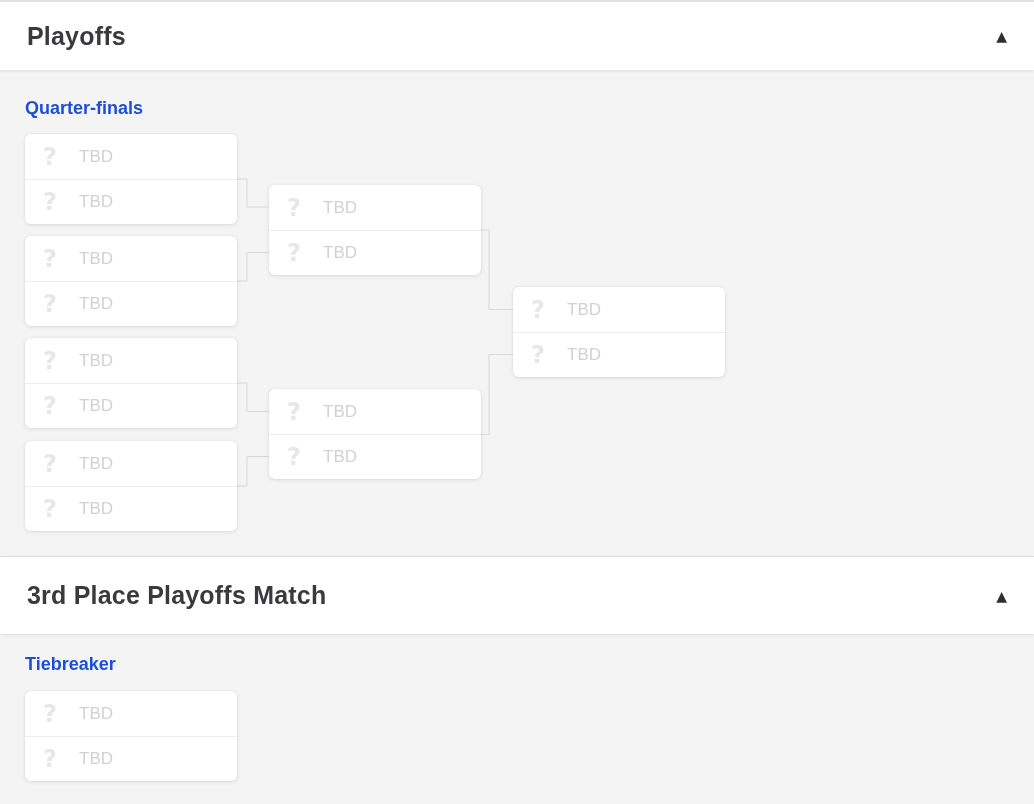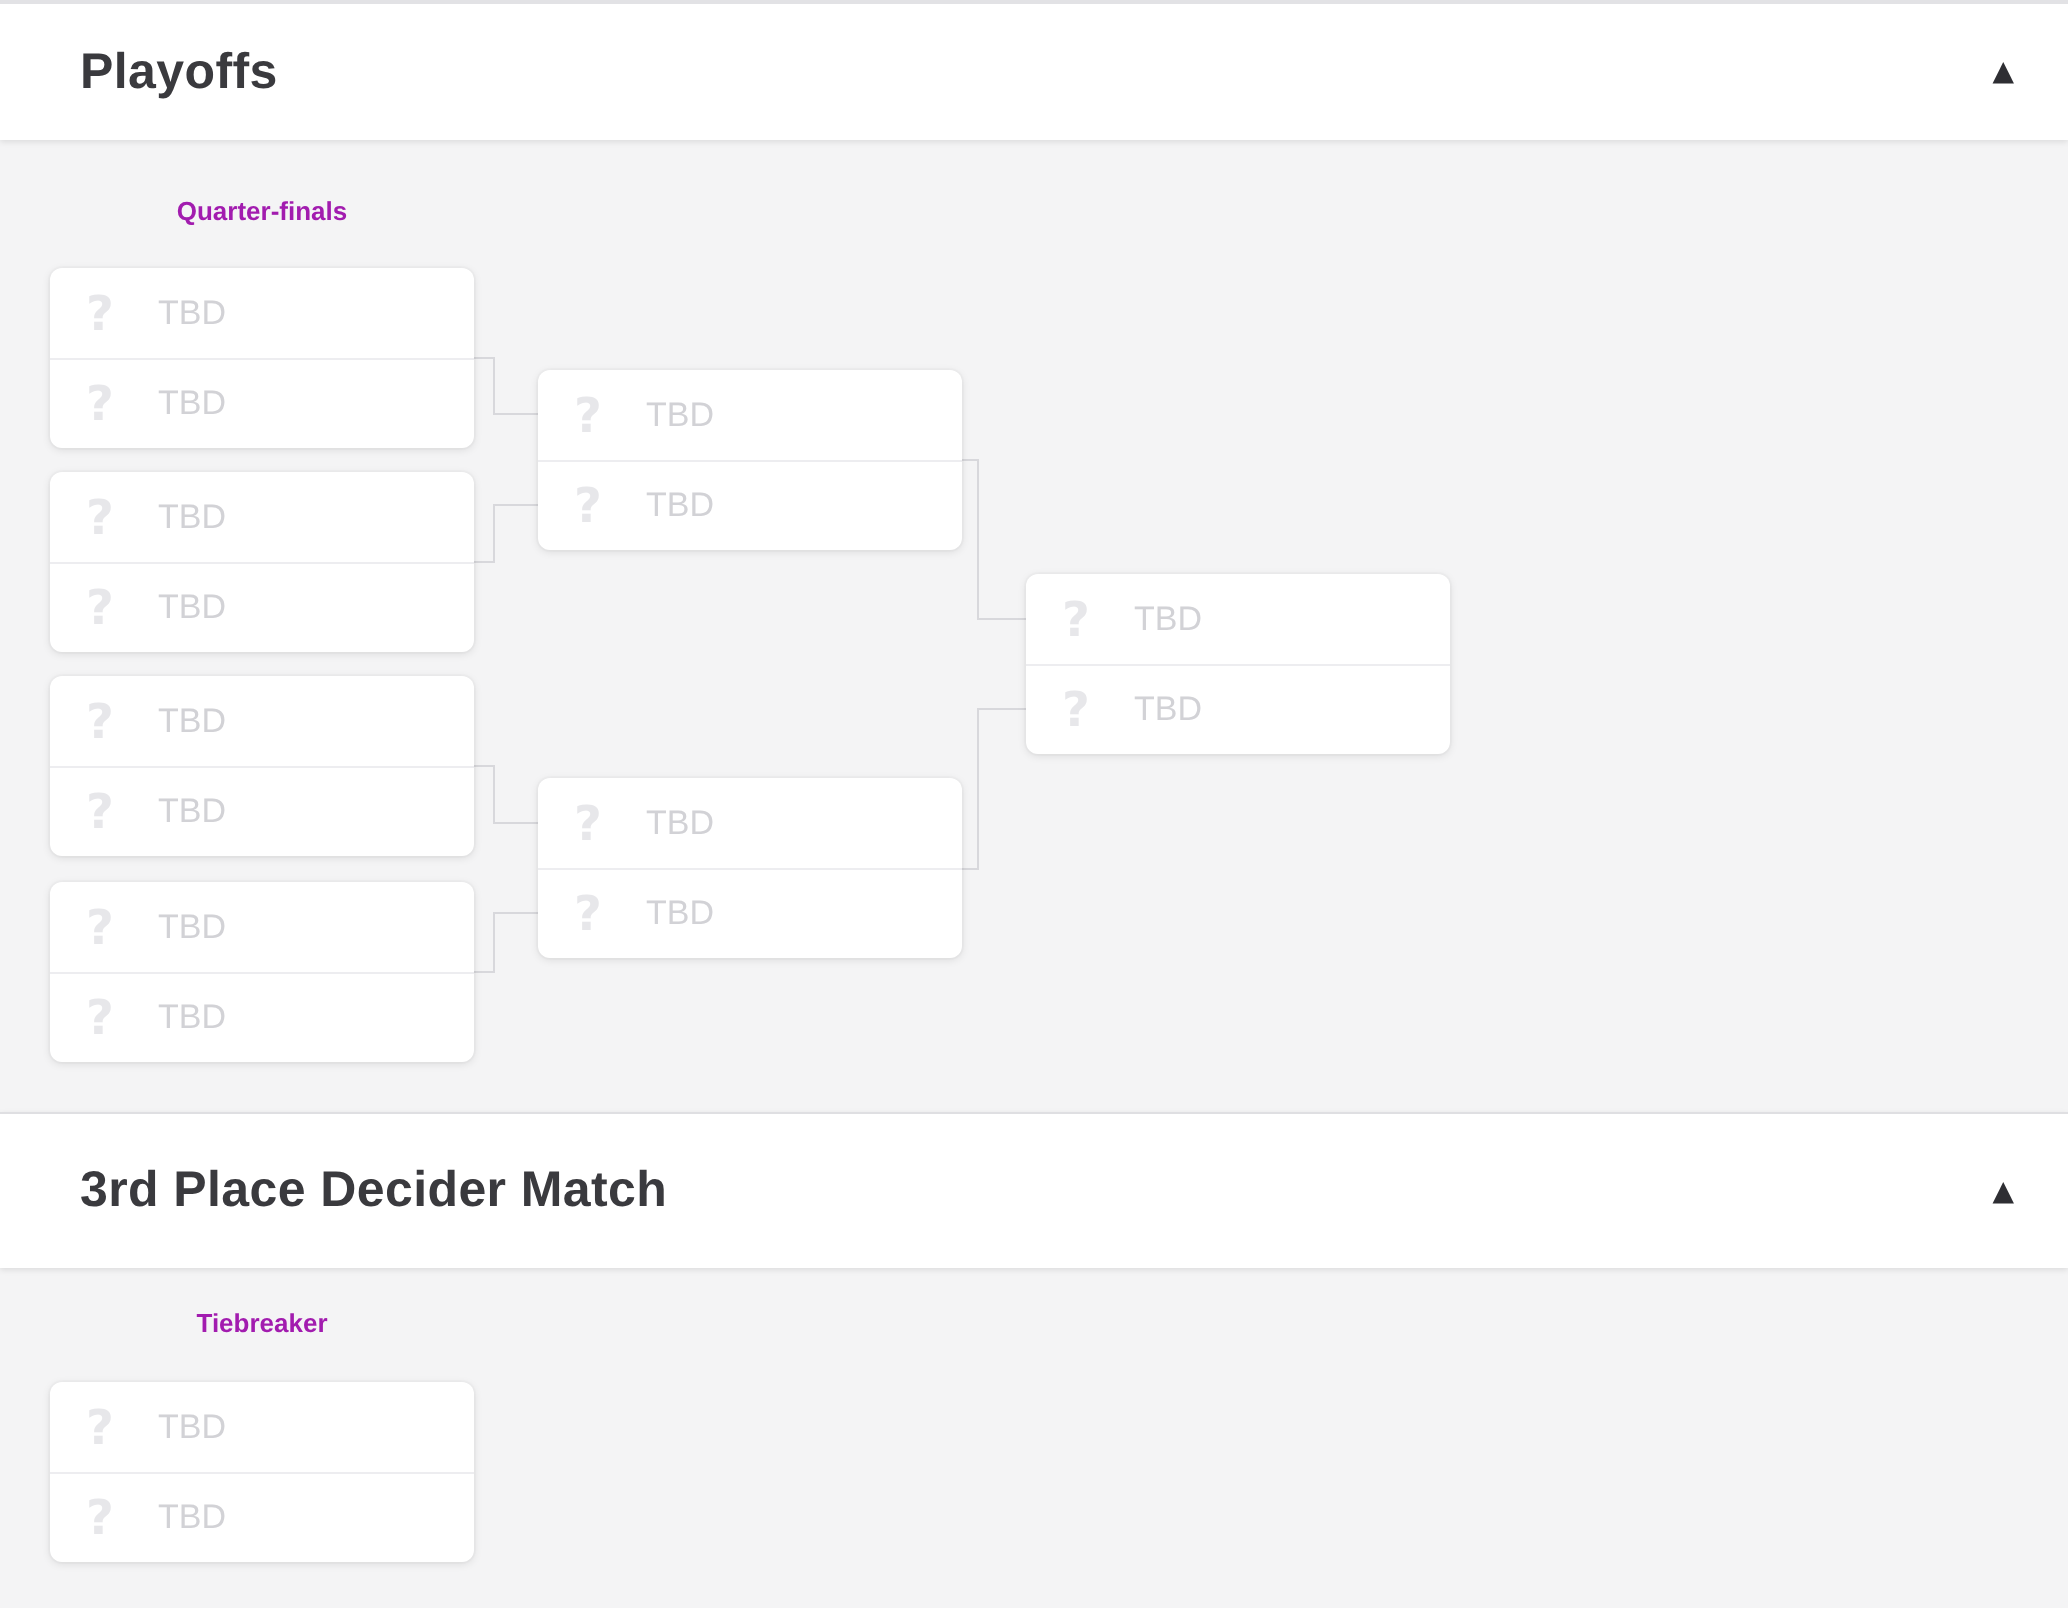--- a/index.html
+++ b/index.html
@@ -11,7 +11,7 @@
   .section-header {
     position:absolute; left:0; width:1034px; background:#ffffff;
     display:flex; align-items:center; justify-content:space-between;
-    padding:0 25px 0 40px;
+    padding:0 25px 0 27px;
     box-shadow:0 1px 3px rgba(0,0,0,0.10);
     z-index:3;
   }

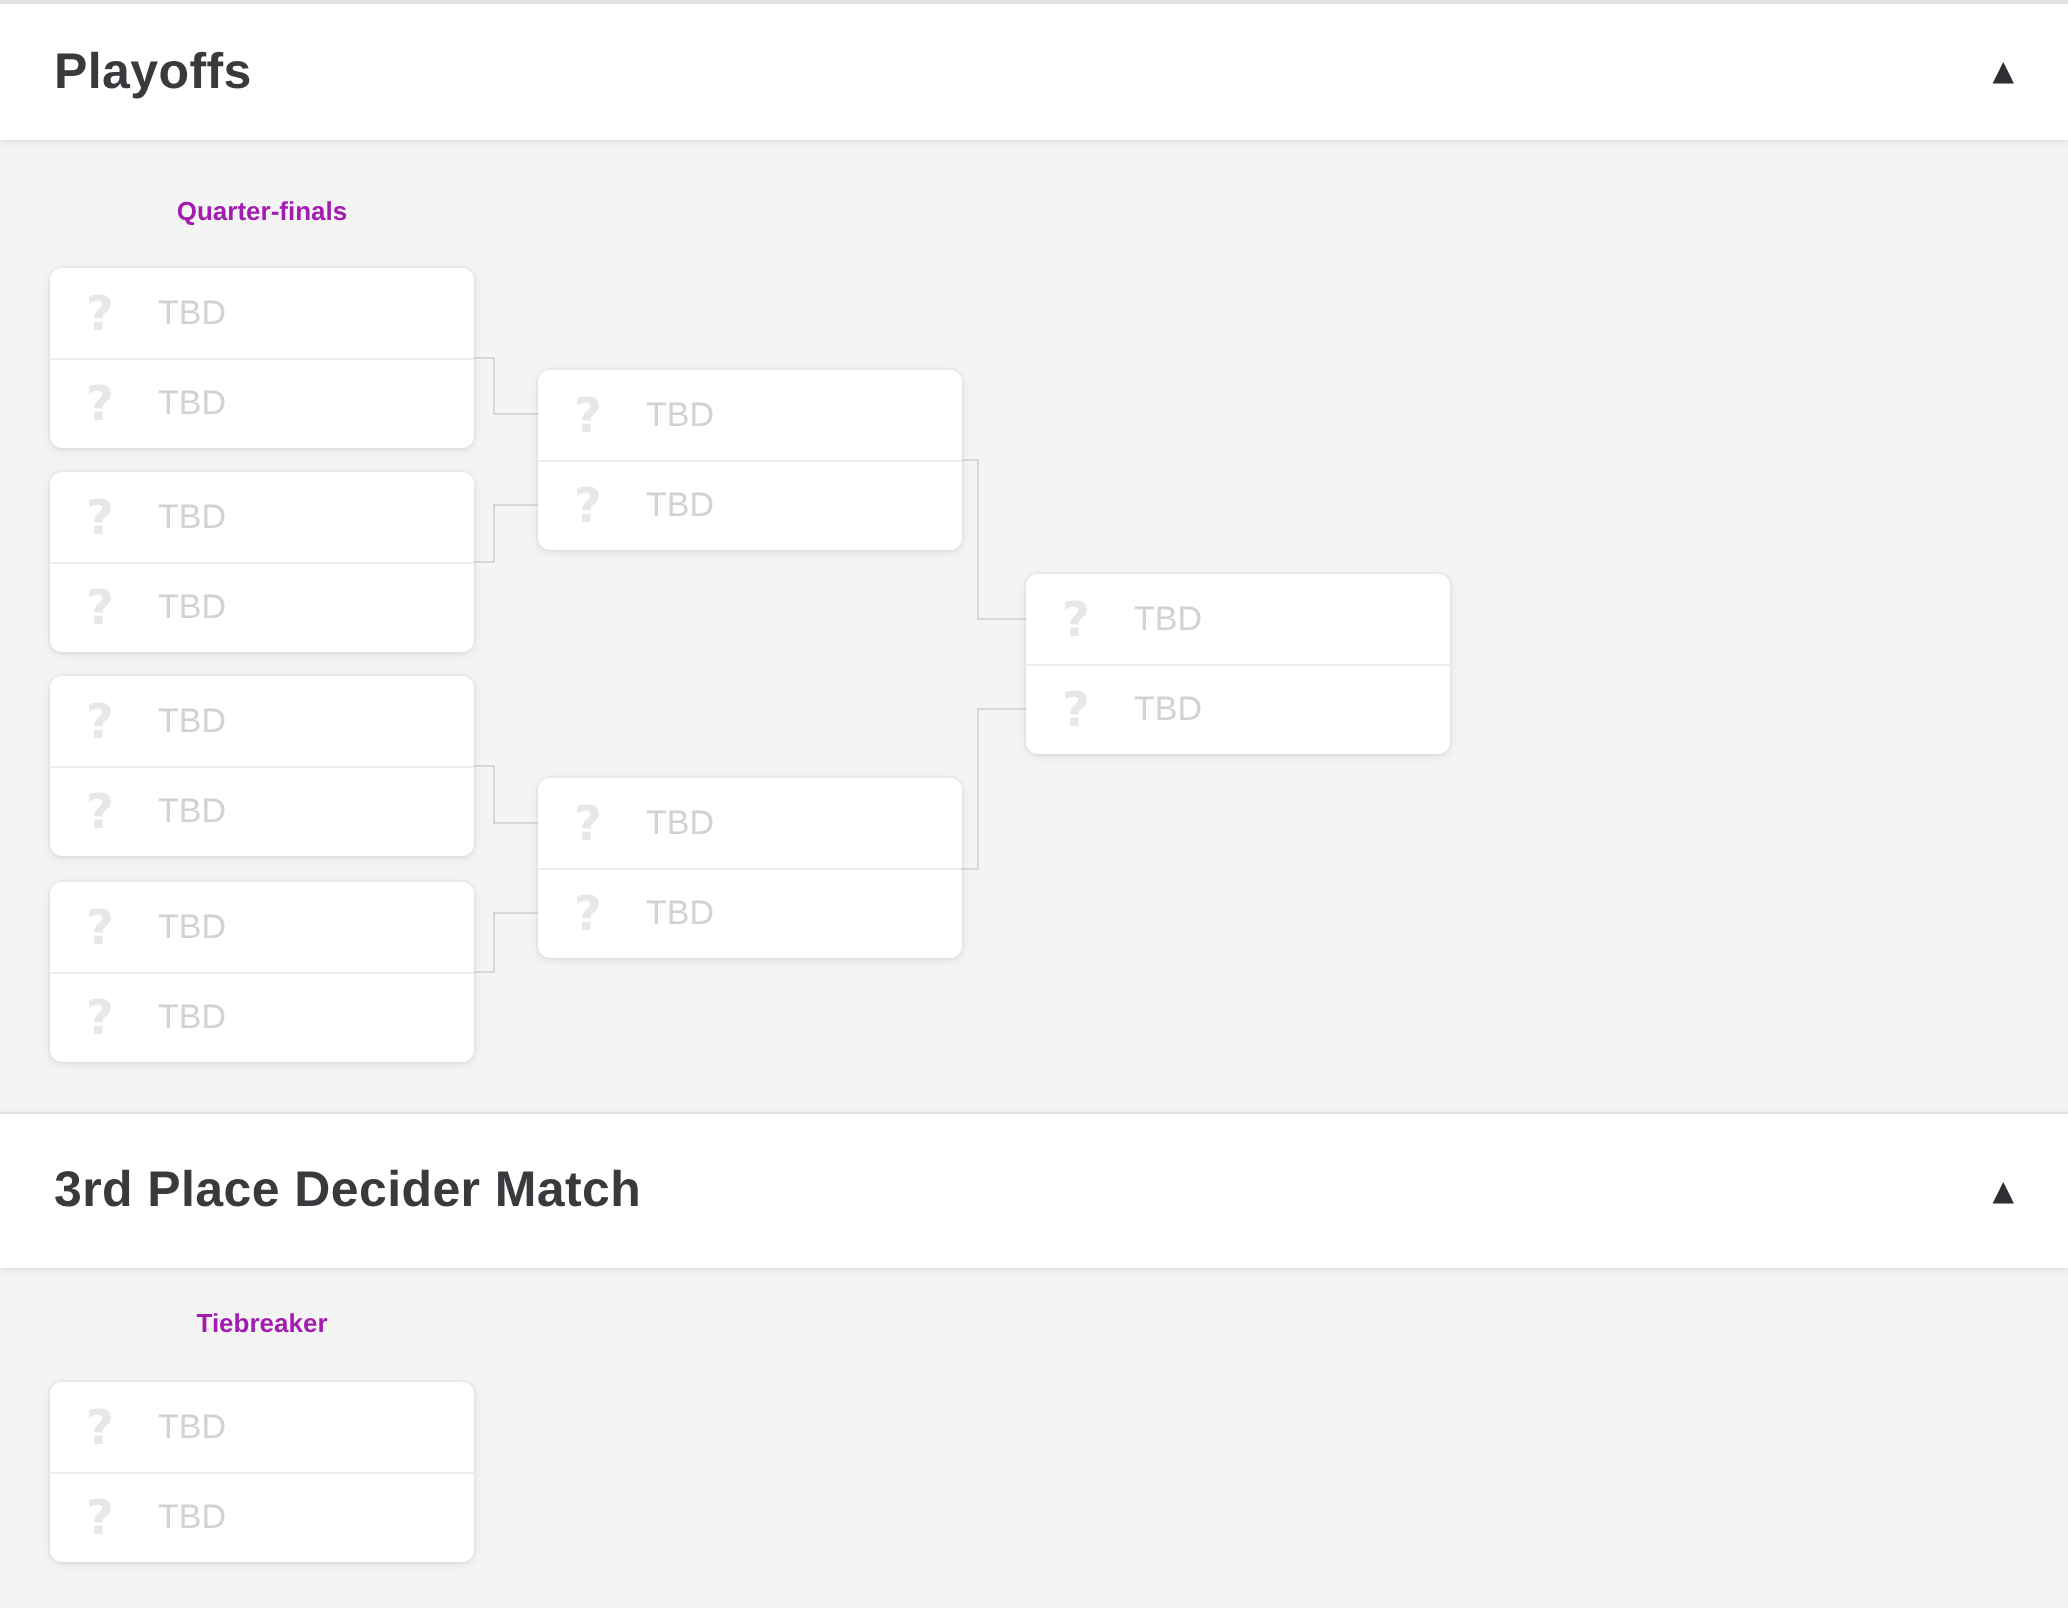--- a/index.html
+++ b/index.html
@@ -29,8 +29,8 @@
   .content-tiebreaker { top:634px; height:170px; }
 
   .round-header {
-    position:absolute; width:212px; text-align:center;
-    font-size:13px; font-weight:700; color:#a21caf;
+    position:absolute; width:212px; 
+    font-size:18px; font-weight:700; color:#1d4ed8;
   }
 
   

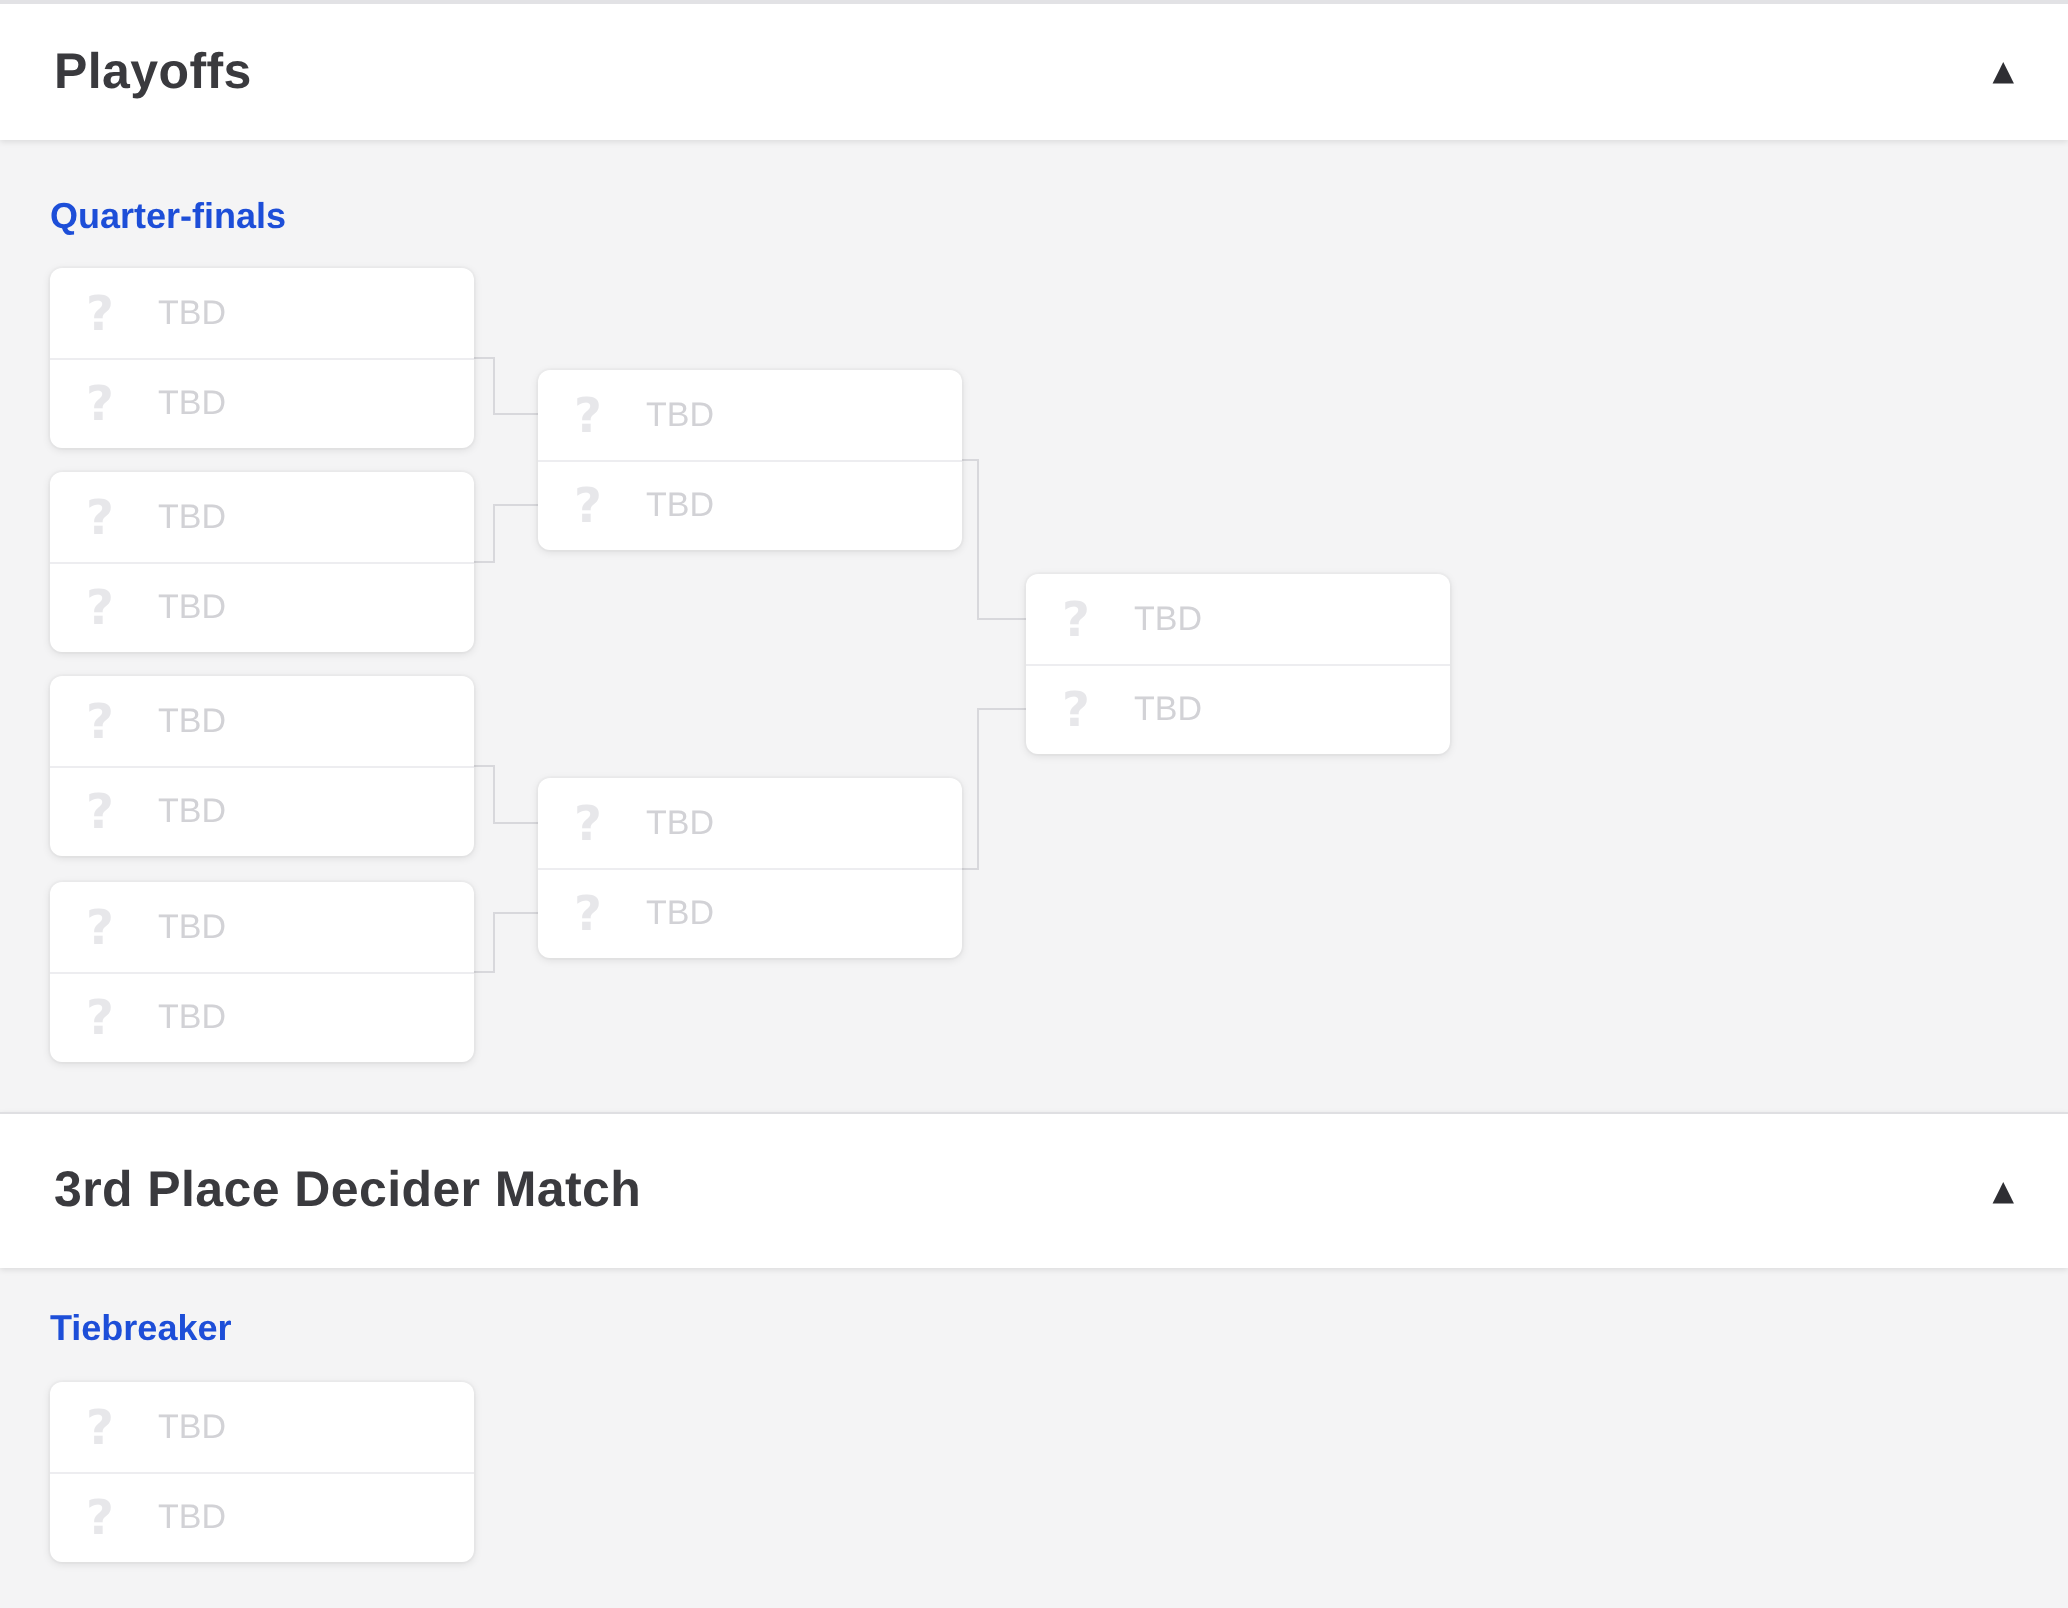--- a/index.html
+++ b/index.html
@@ -155,7 +155,7 @@
   </div>
 
   <div class="section-header second">
-    <span class="section-title">3rd Place Decider Match</span>
+    <span class="section-title">3rd Place Playoffs Match</span>
     <span class="collapse-btn">▲</span>
   </div>
 

